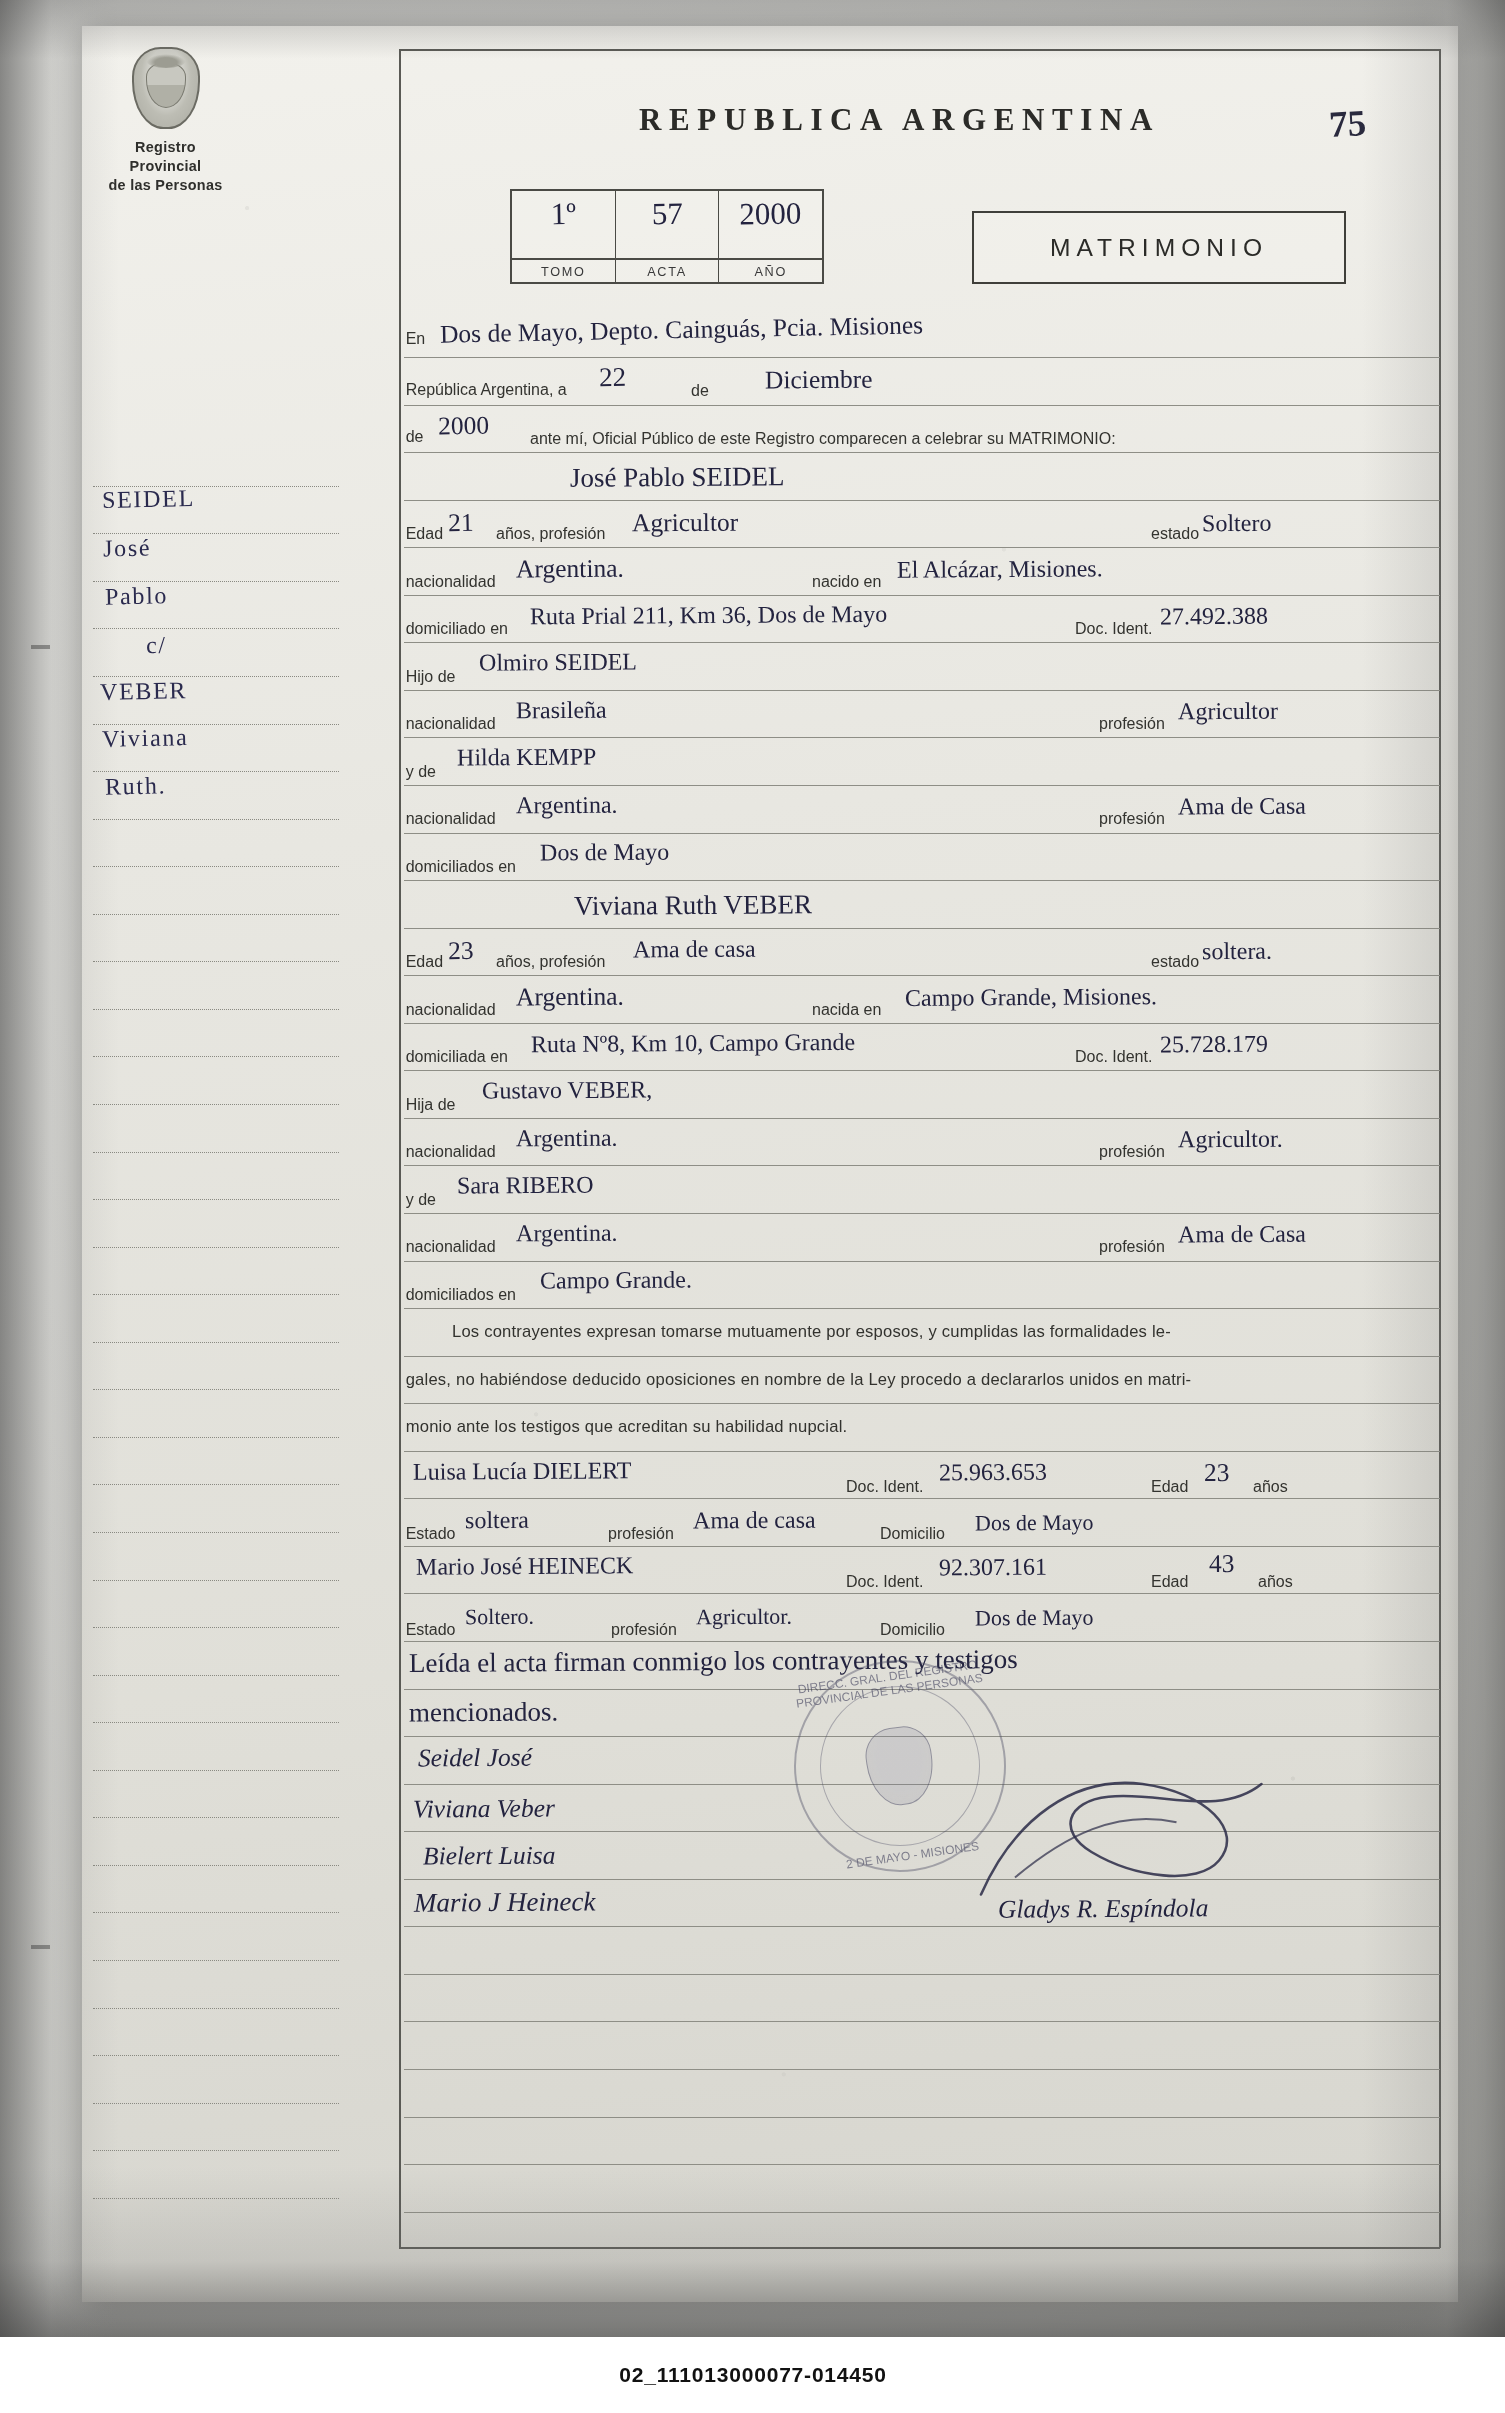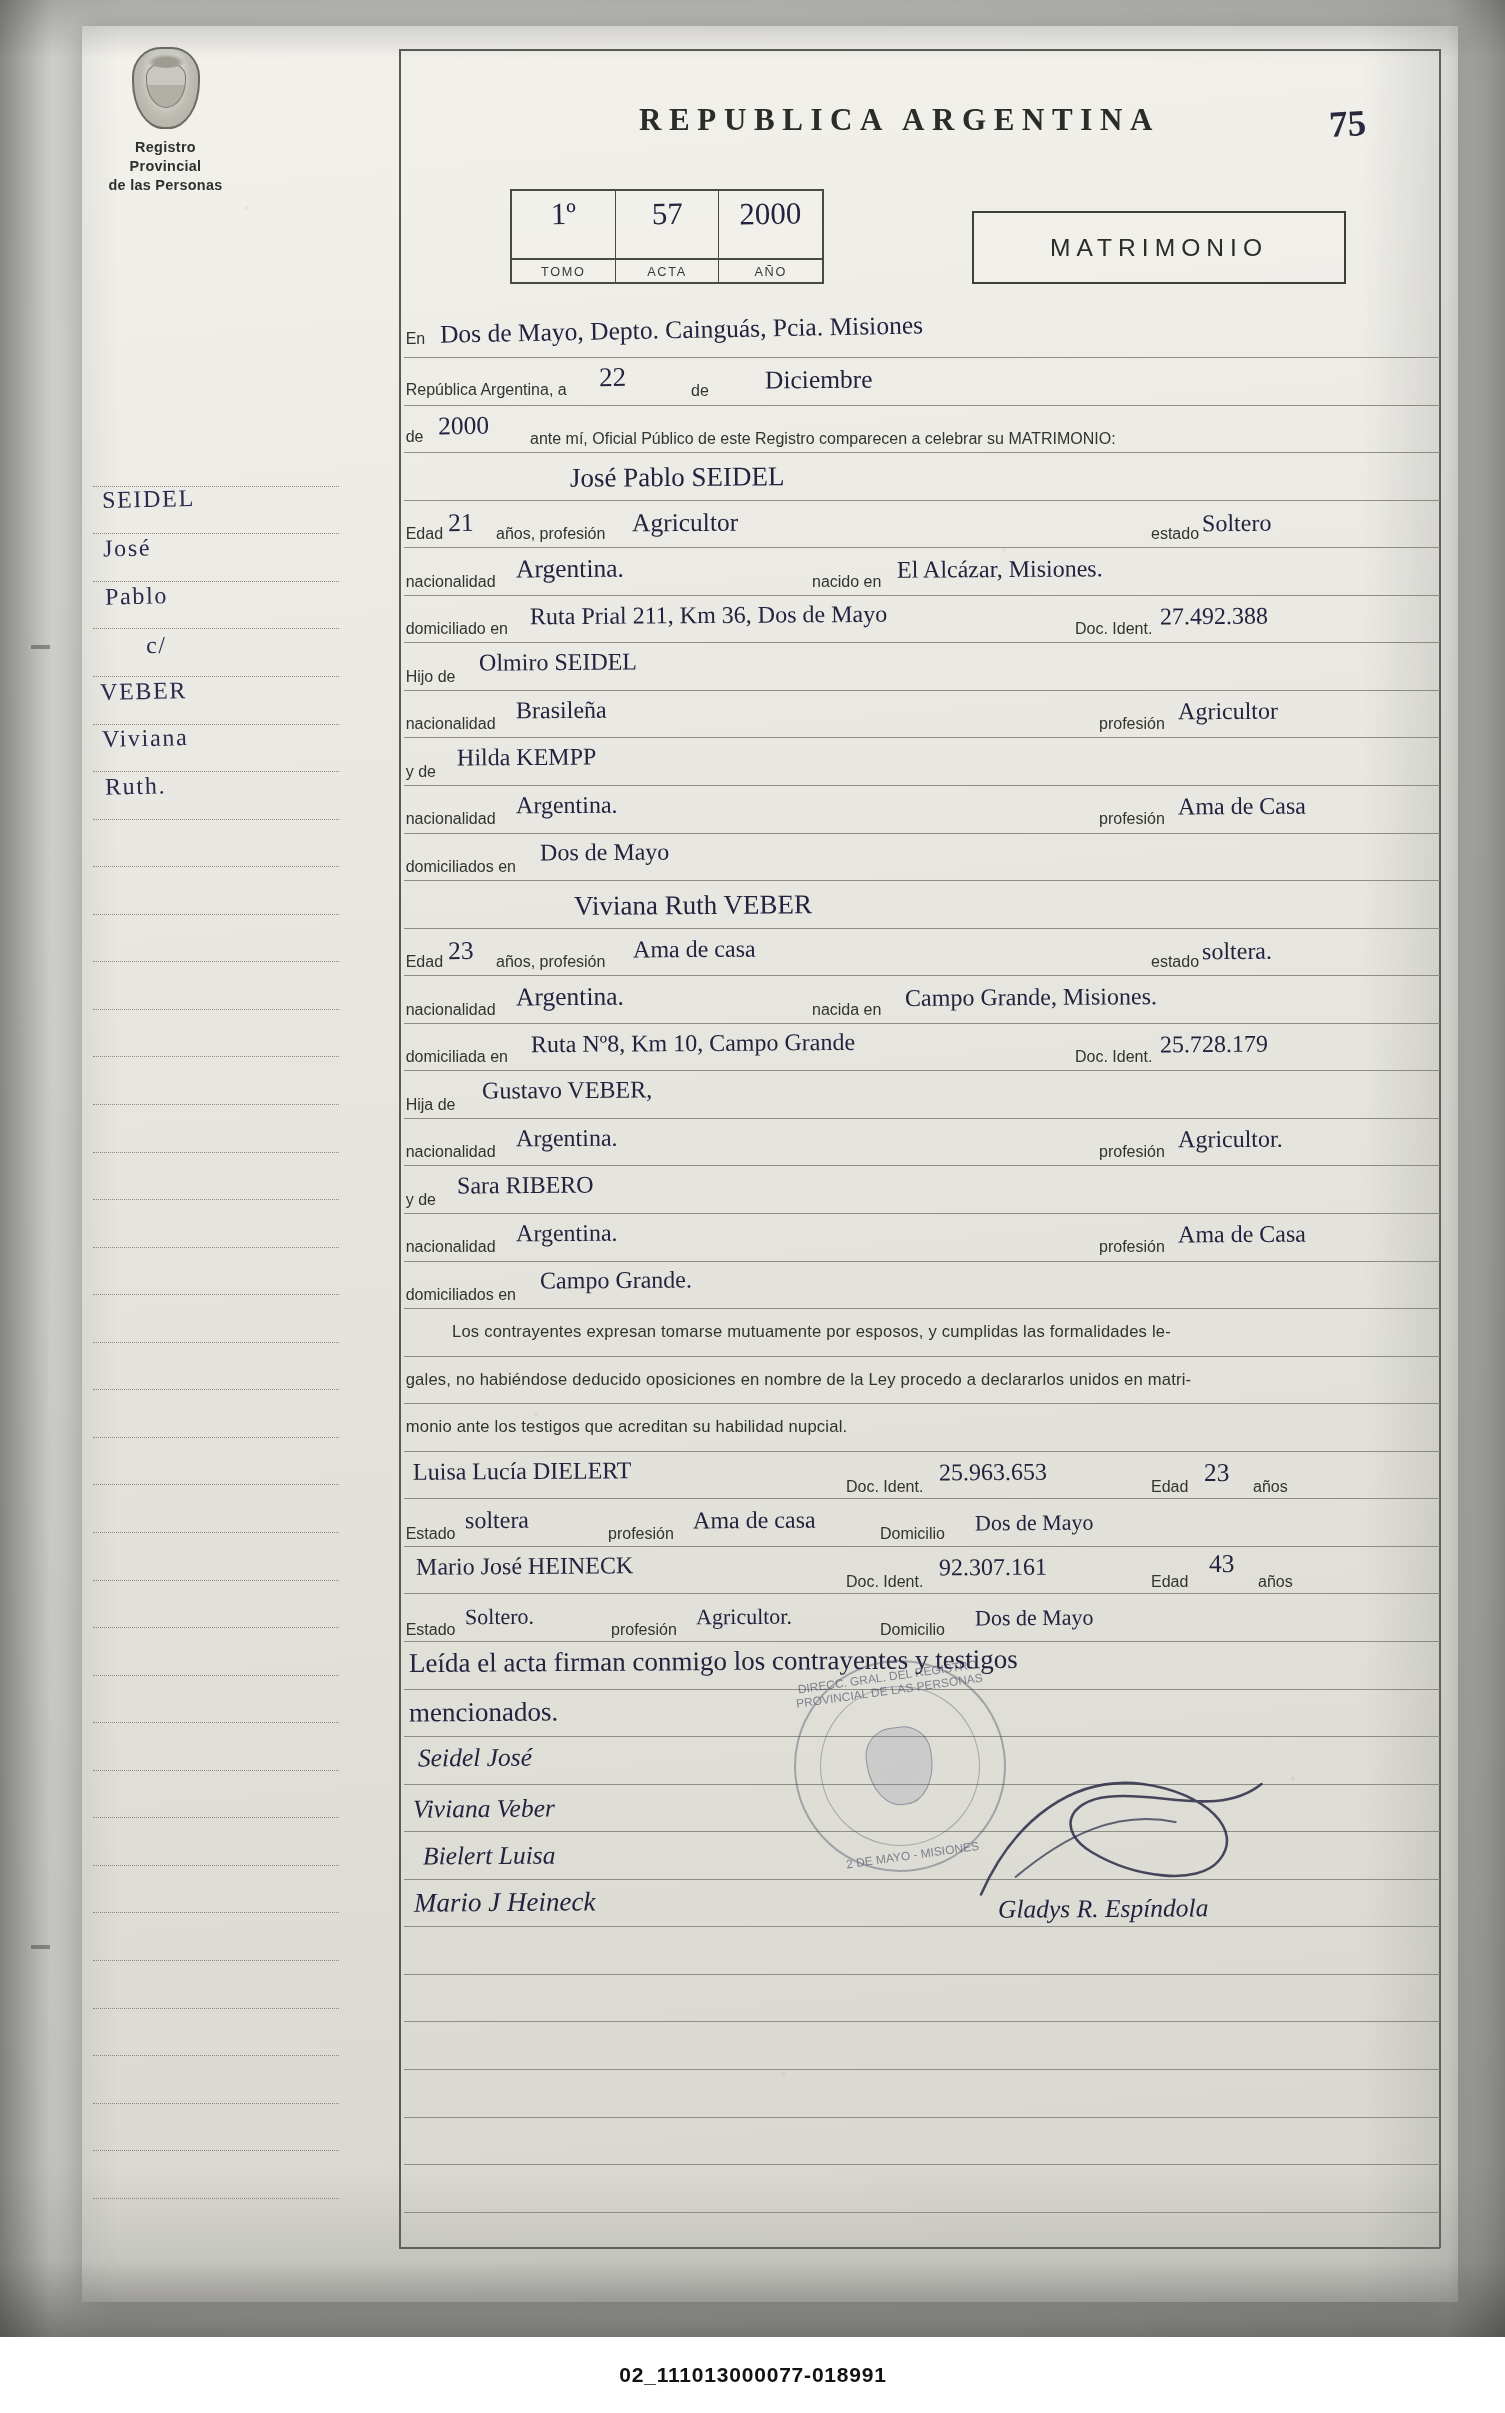--- a/index.html
+++ b/index.html
@@ -459,7 +459,7 @@
 </div>
 
 <div id="footer">
-  <span>02_111013000077-018991</span>
+  <span>02_111013000077-014450</span>
 </div>
 
 

